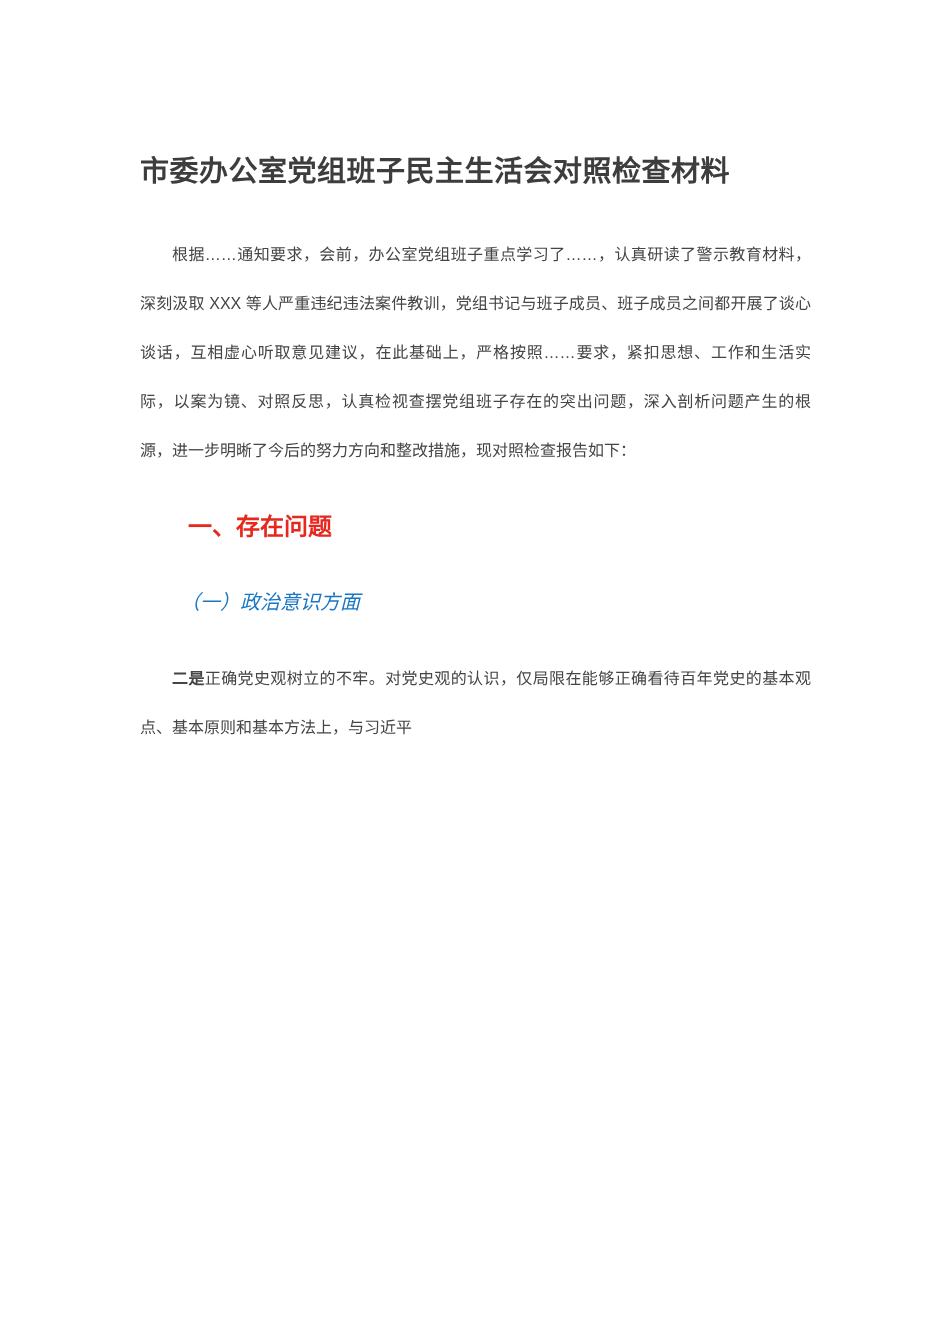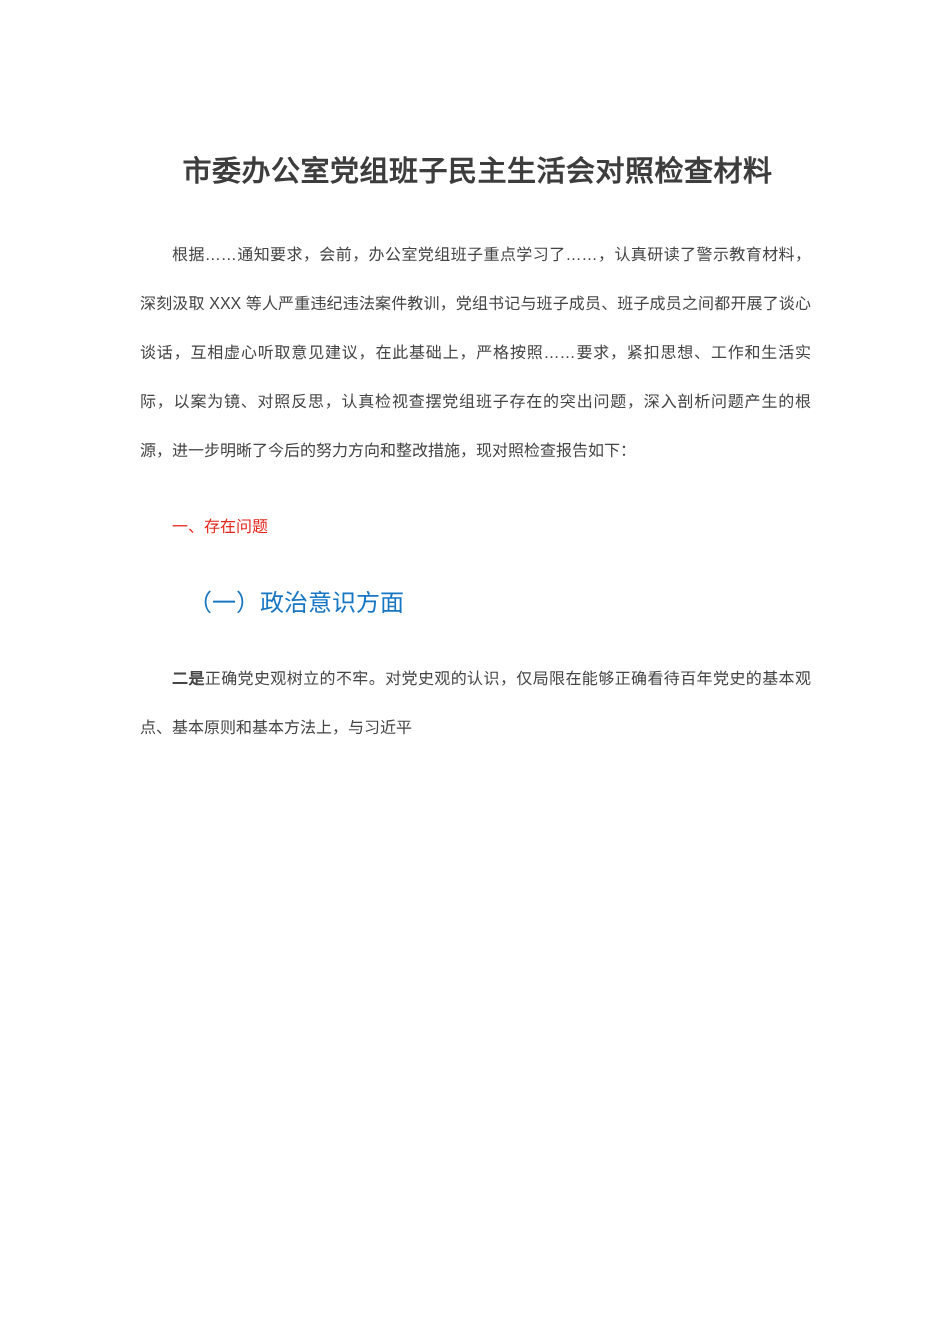--- a/index.html
+++ b/index.html
@@ -26,7 +26,6 @@
     font-size: 29px;
     line-height: 42px;
     font-weight: bold;
-    text-align: center;
     color: var(--title-color, #3d3d3d);
     letter-spacing: 0.5px;
   }

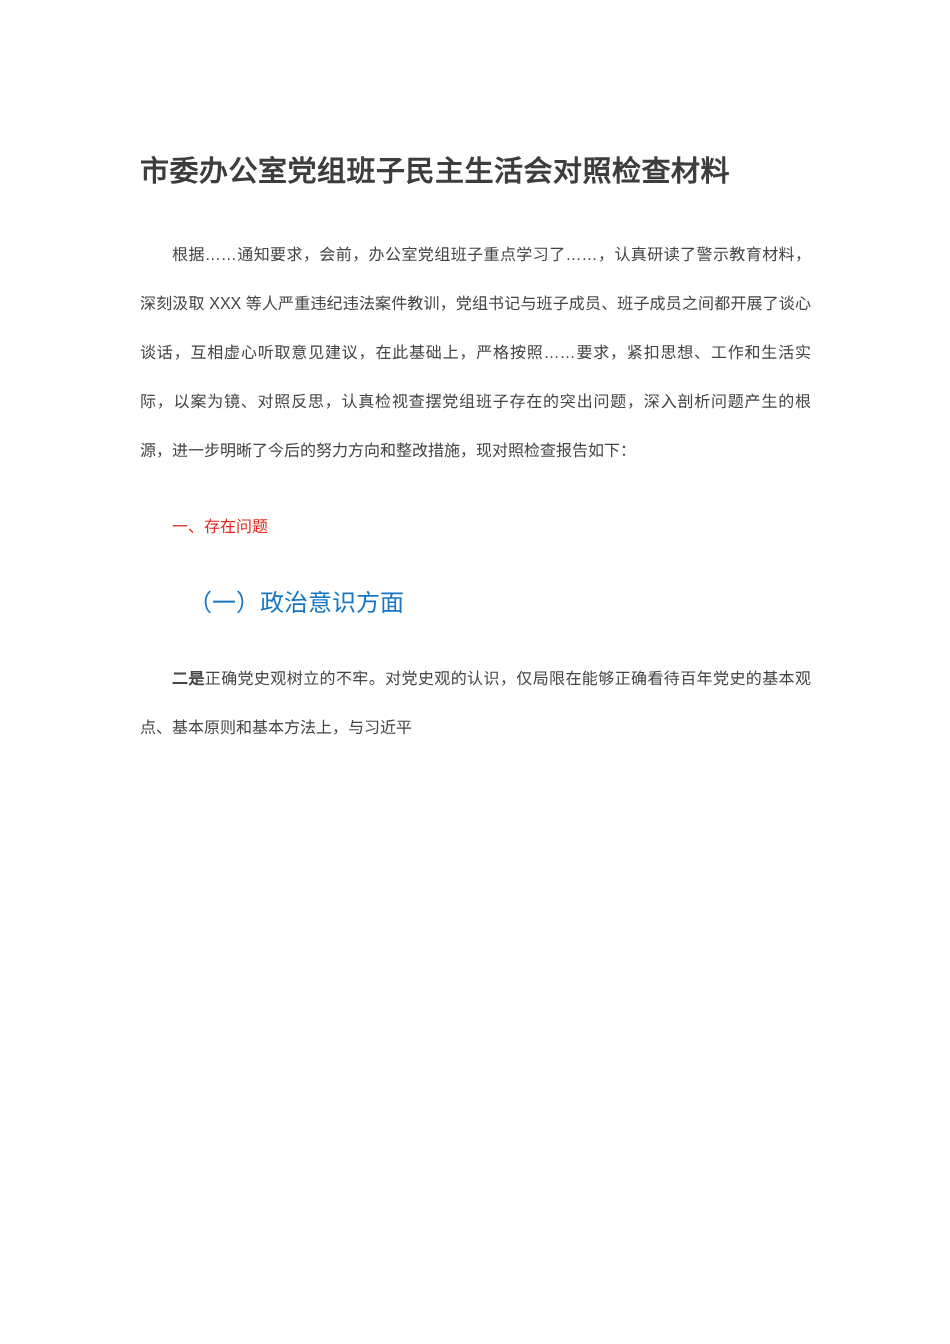--- a/index.html
+++ b/index.html
@@ -40,10 +40,10 @@
   }
   .heading-red {
     margin: 0 0 27px 0;
-    font-size: 16px;
+    font-size: 24px;
     line-height: 49px;
     text-indent: 2em;
-    font-weight: normal;
+    font-weight: bold;
     color: var(--red-heading-color, #e6281e);
   }
   .heading-blue {

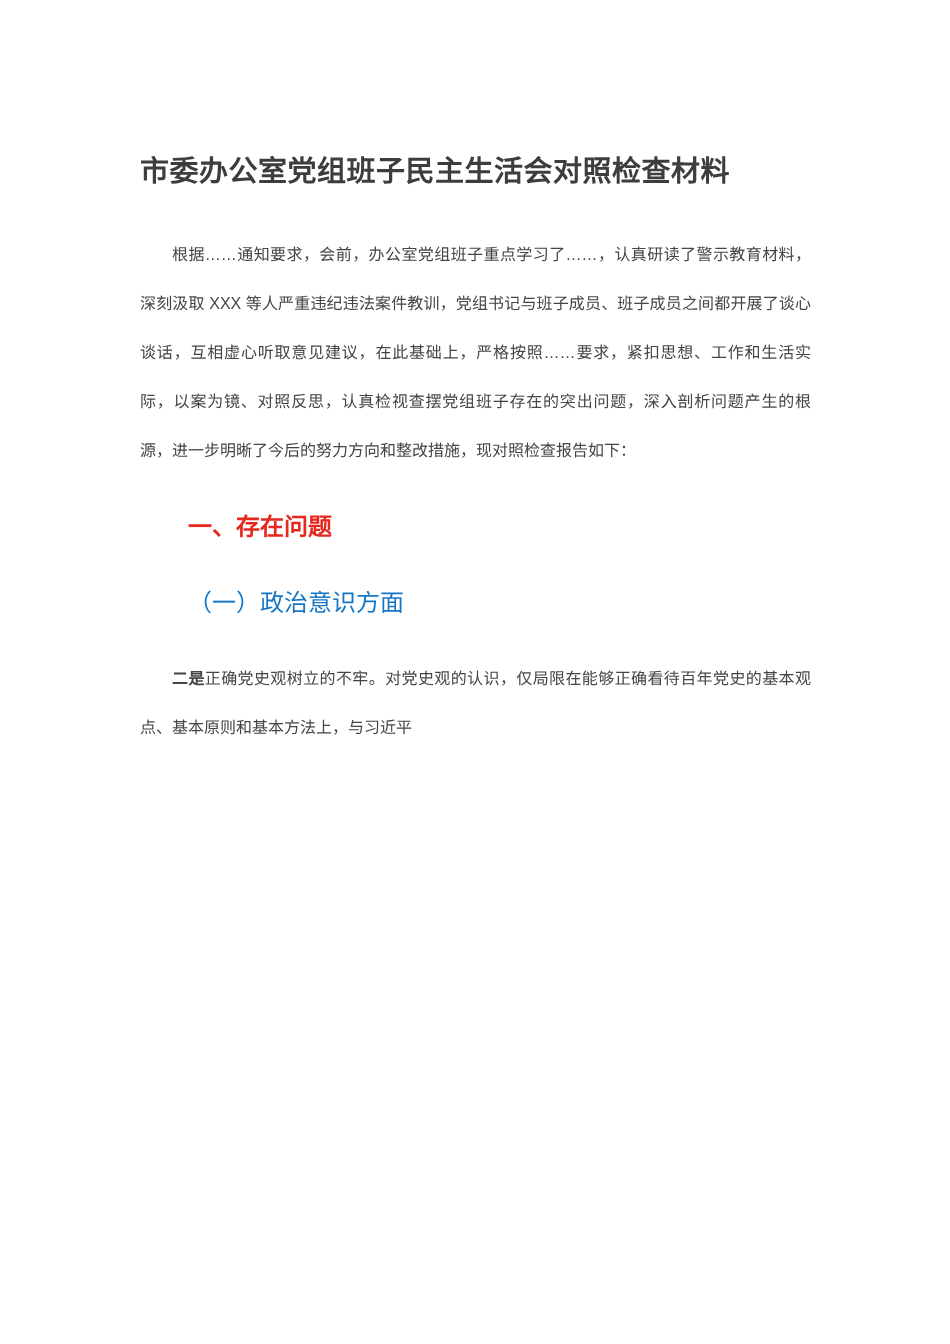--- a/index.html
+++ b/index.html
@@ -48,11 +48,12 @@
   }
   .heading-blue {
     margin: 0 0 27px 0;
-    font-size: 24px;
+    font-size: 20px;
     line-height: 49px;
     text-indent: 2em;
     font-weight: normal;
     color: var(--blue-heading-color, #1877c4);
+    font-style: italic;
   }
   .lead-bold {
     font-weight: bold;

